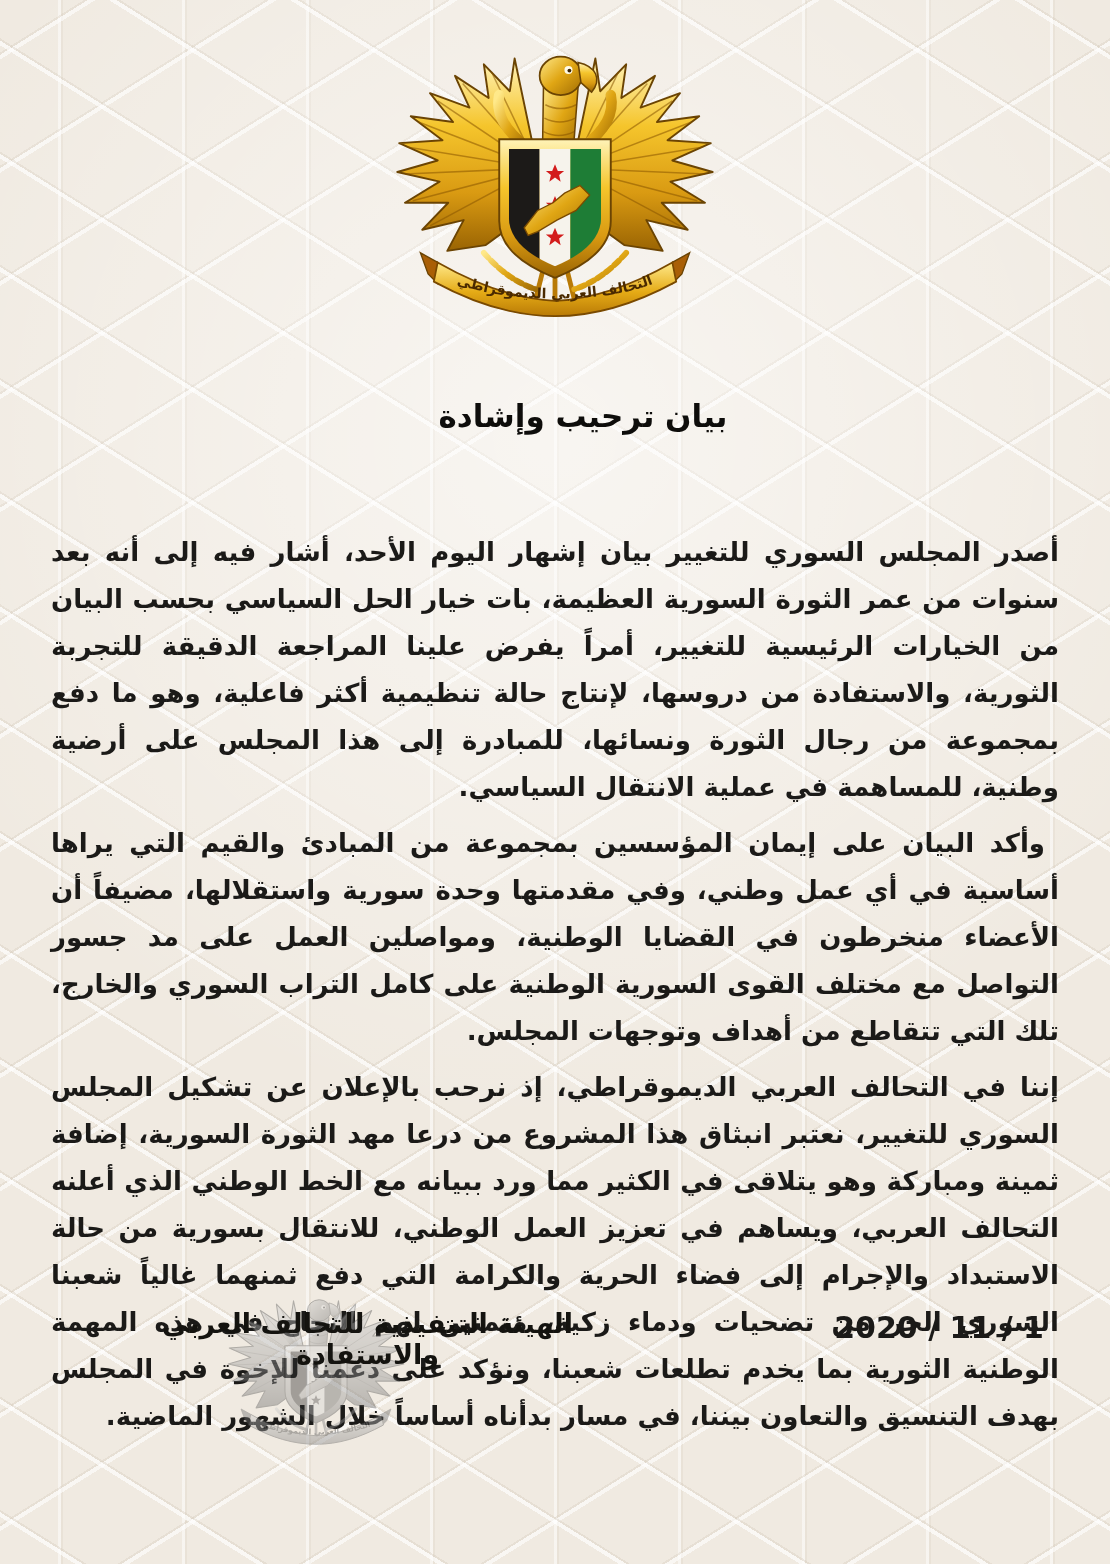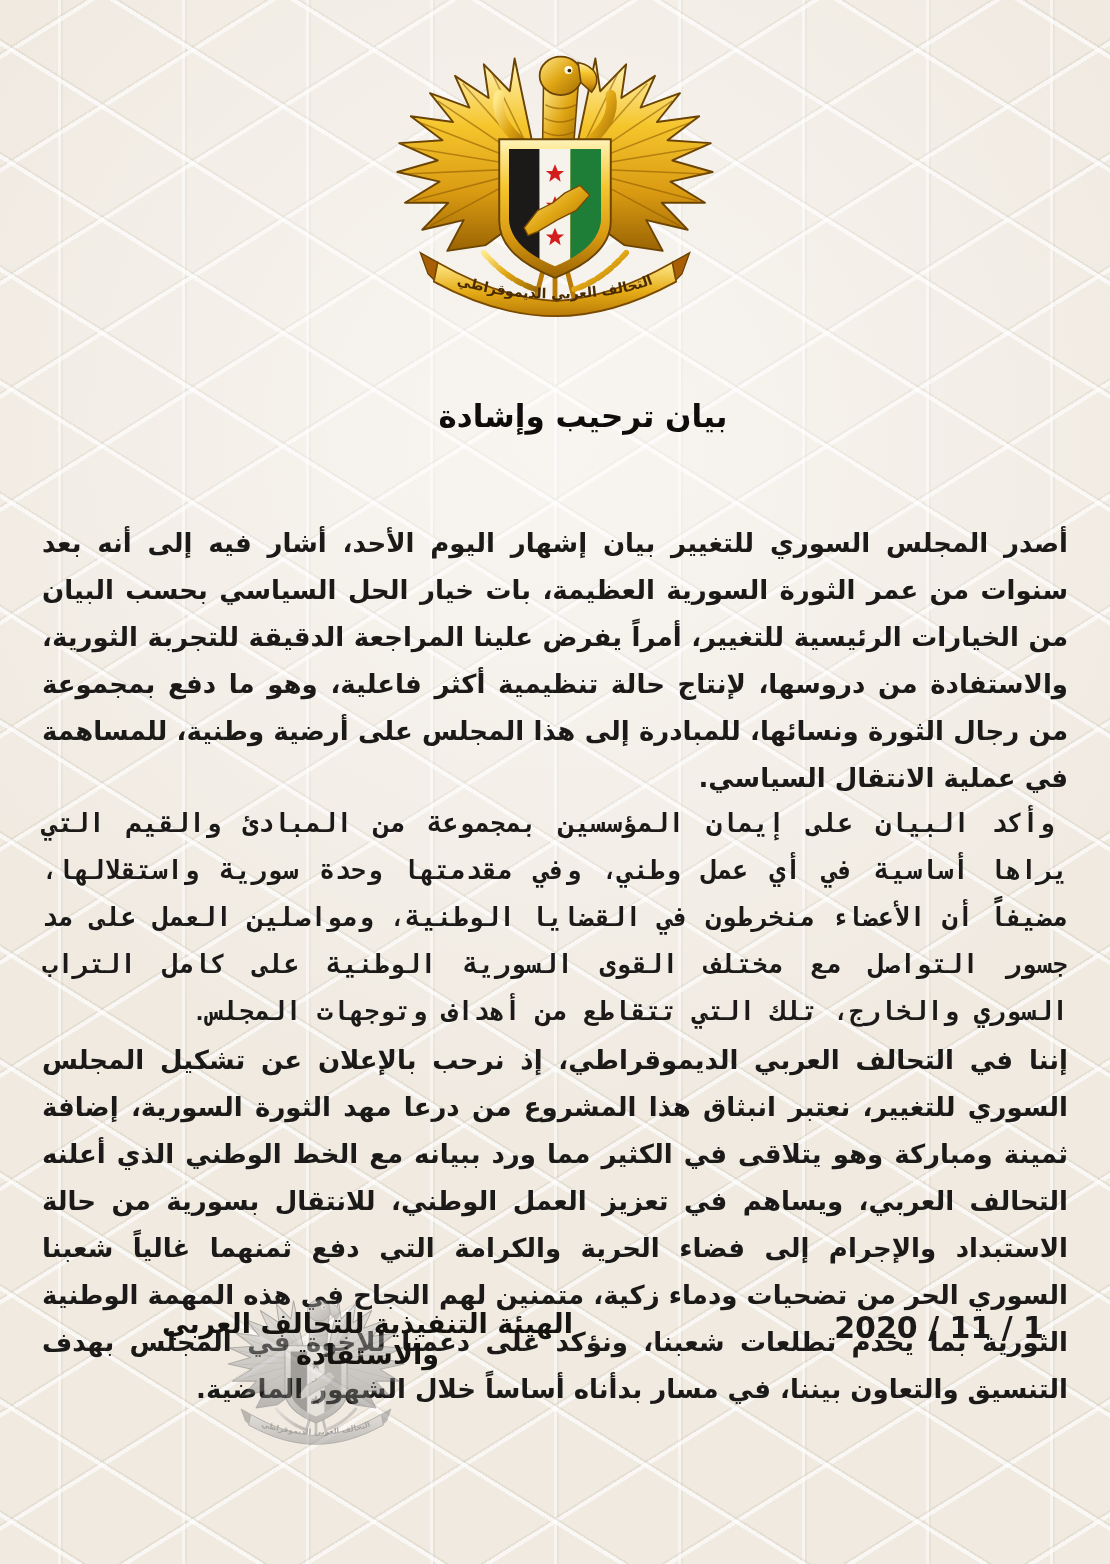--- a/index.html
+++ b/index.html
@@ -57,7 +57,7 @@
     line-height: 47px;
     color: #1b1a18;
   }
-  .body-text p { margin: 0; }
+  .body-text p { margin: 9px; }
   .body-text p.p-indent { text-indent: 14px; font-family: Liberation Mono, monospace; }
   .footer {
     position: absolute;

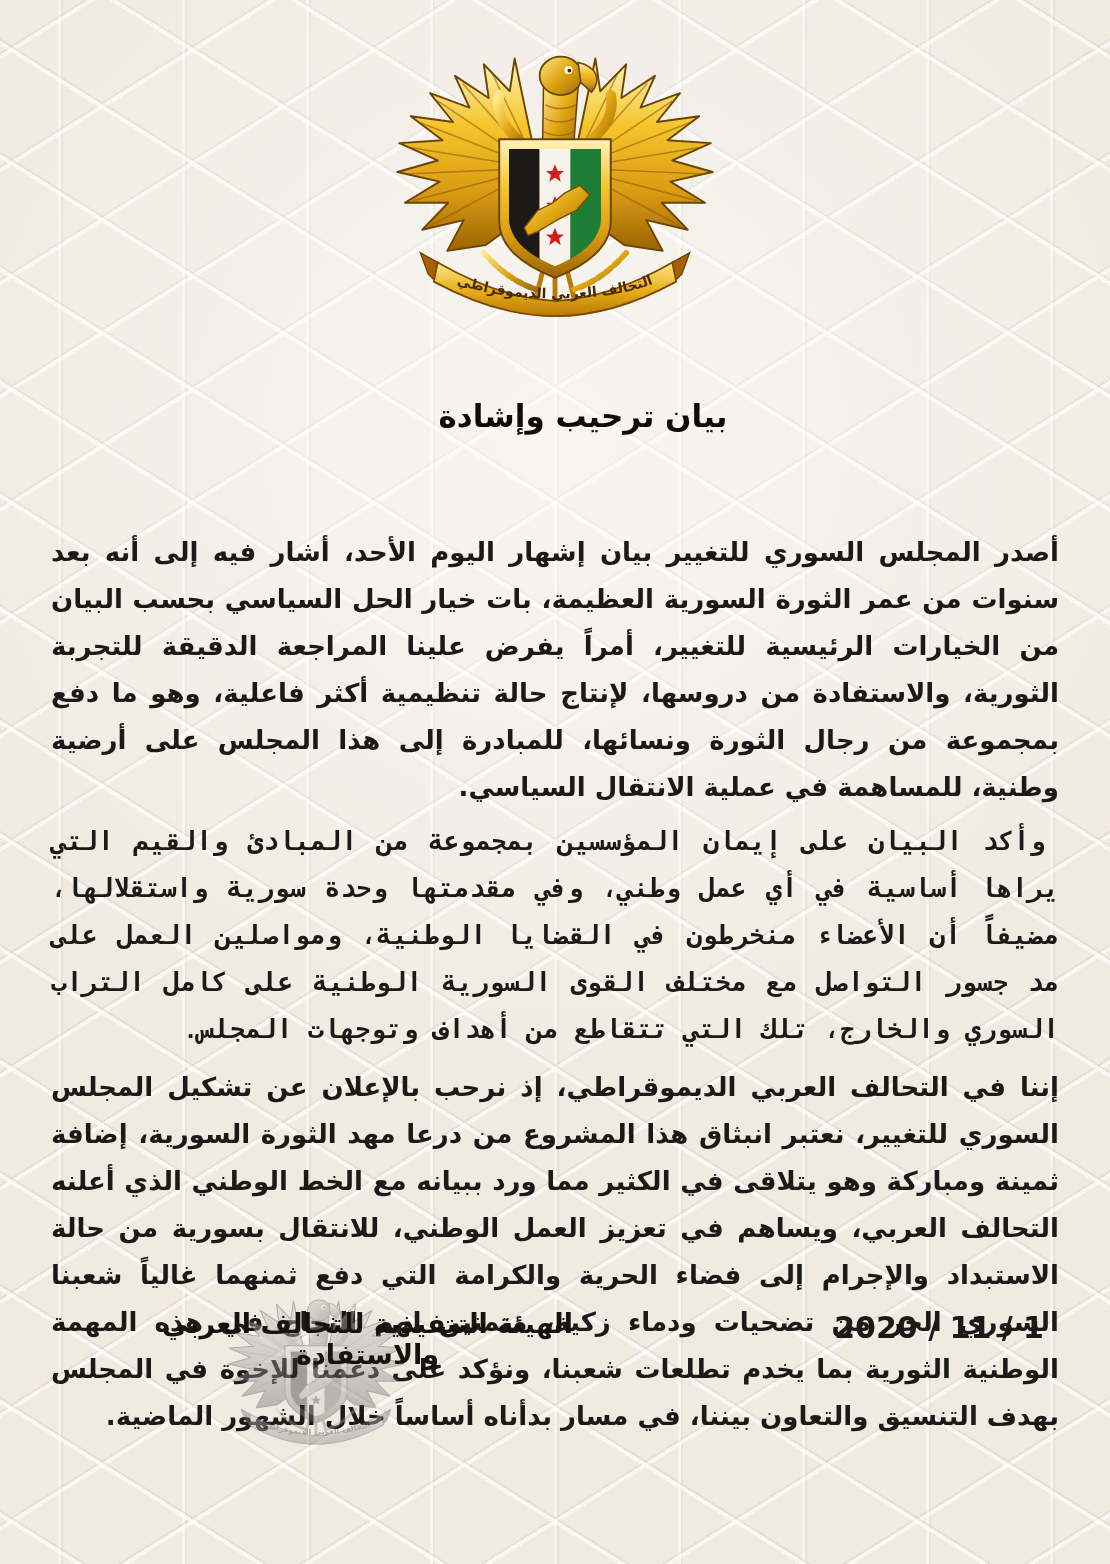--- a/index.html
+++ b/index.html
@@ -58,7 +58,7 @@
     color: #1b1a18;
   }
   .body-text p { margin: 9px; }
-  .body-text p.p-indent { text-indent: 14px; font-family: Liberation Mono, monospace; }
+  .body-text p.p-indent { text-indent: 14px; }
   .footer {
     position: absolute;
     top: 1268px;

